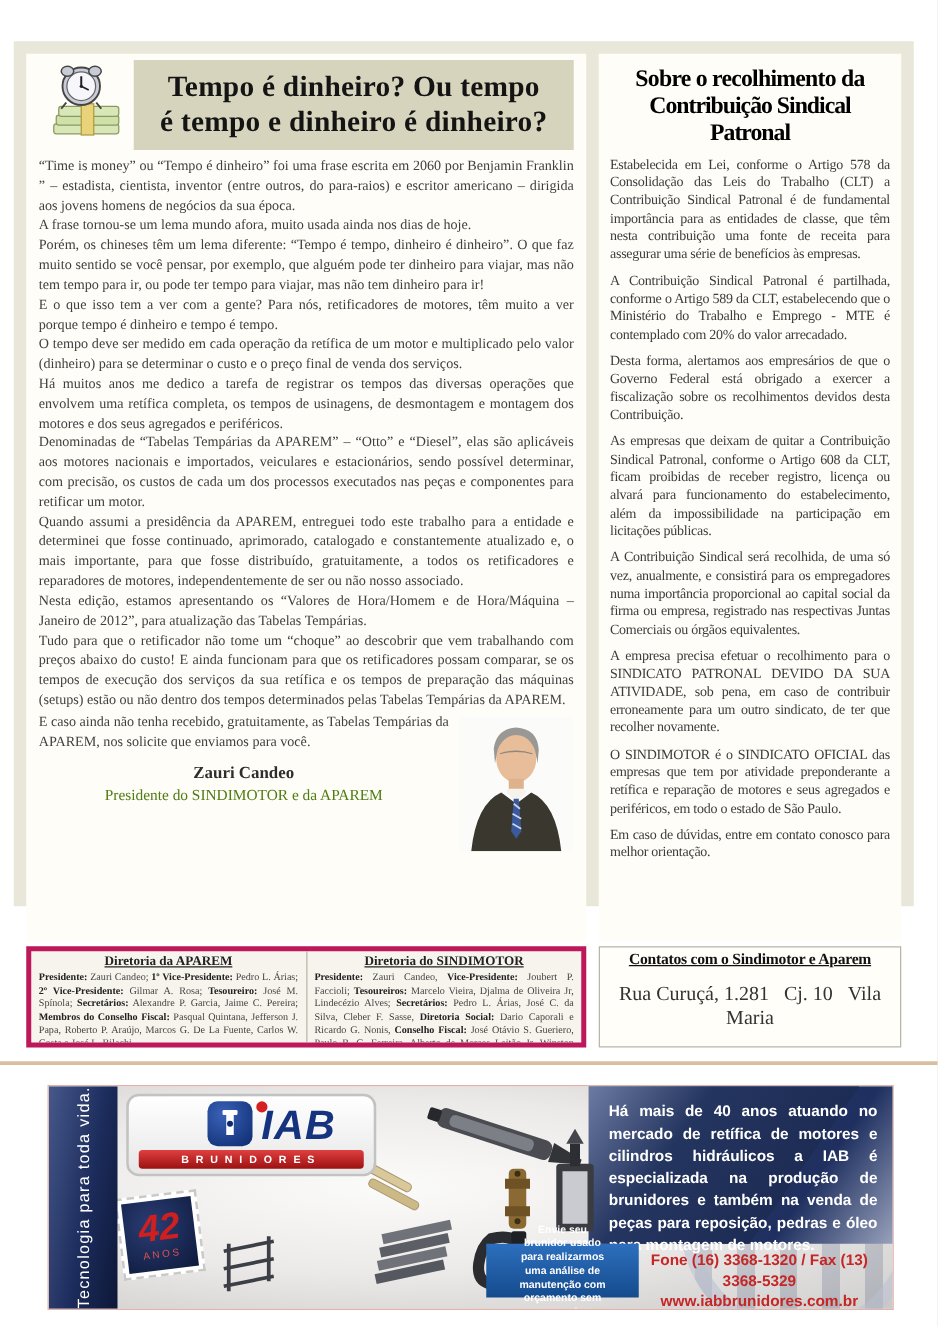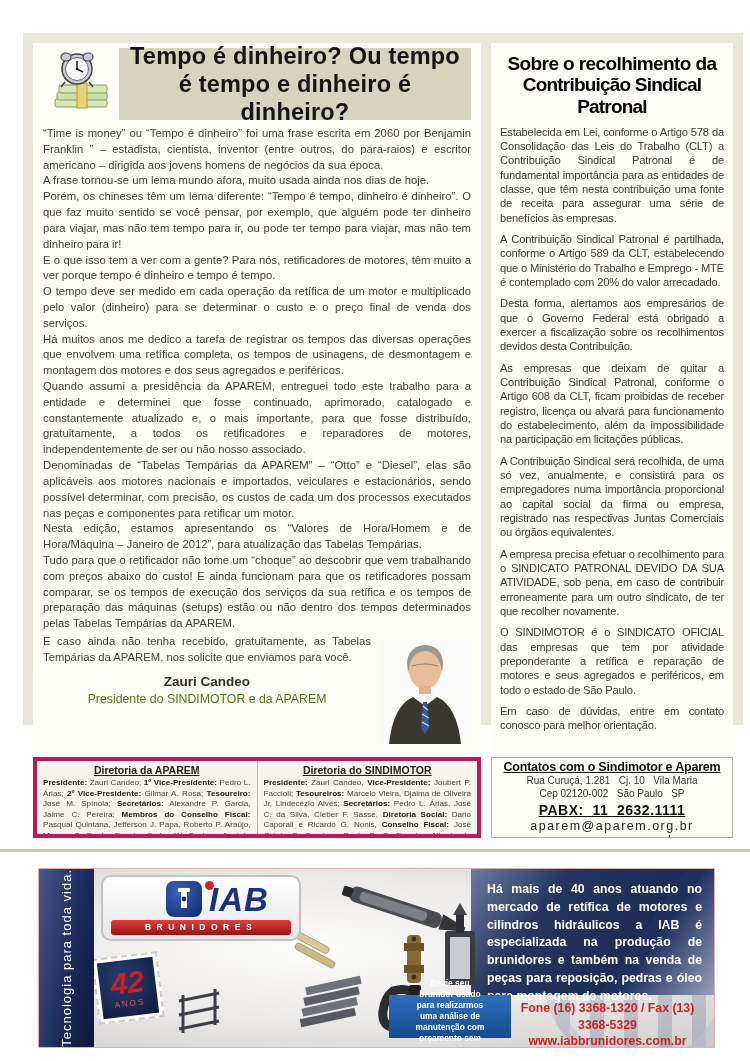--- a/index.html
+++ b/index.html
@@ -8,7 +8,7 @@
     font-family:"Liberation Sans",sans-serif;color:#3d3d3d;overflow:hidden;
   }
   
-  .frame{position:absolute;left:23px;top:33px;width:720px;height:692px;background:#e9e7d9;}
+  .frame{position:absolute;left:11px;top:33px;width:720px;height:692px;background:#e9e7d9;font-family:Liberation Serif, serif;}
   .article-left{
     position:absolute;left:10px;top:10px;width:448px;height:710px;
     background:#fefdf8;box-sizing:border-box;padding:5px 10px 0 10px;overflow:hidden;

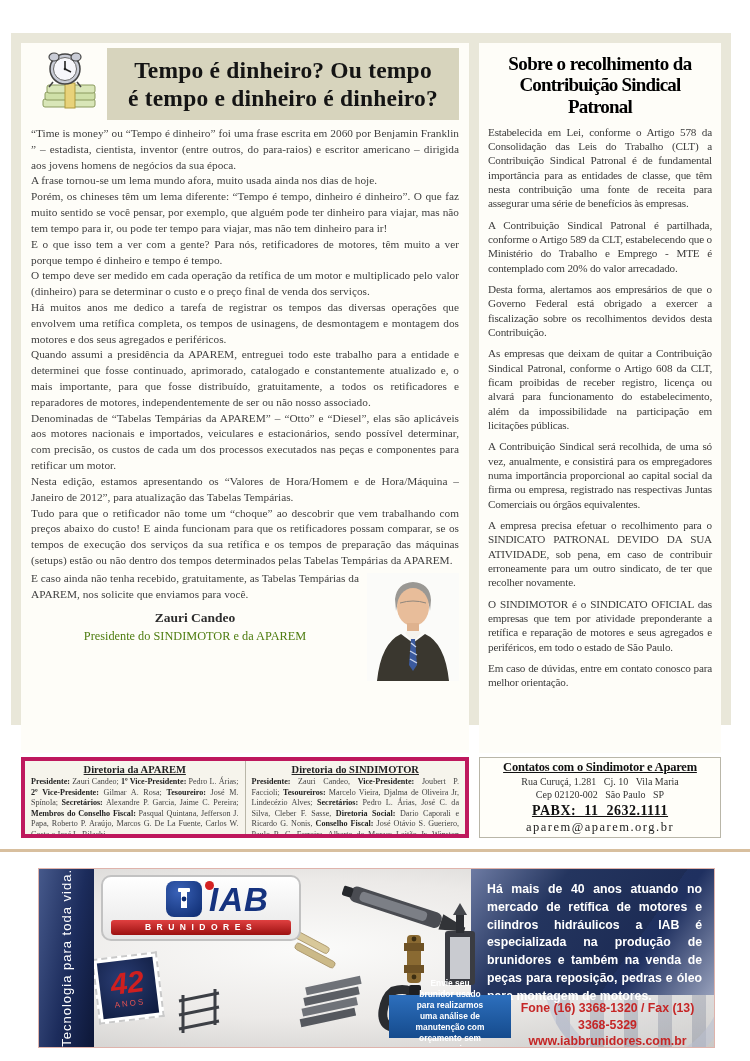--- a/index.html
+++ b/index.html
@@ -164,8 +164,8 @@
         <p>E o que isso tem a ver com a gente? Para nós, retificadores de motores, têm muito a ver porque tempo é dinheiro e tempo é tempo.</p>
         <p>O tempo deve ser medido em cada operação da retífica de um motor e multiplicado pelo valor (dinheiro) para se determinar o custo e o preço final de venda dos serviços.</p>
         <p>Há muitos anos me dedico a tarefa de registrar os tempos das diversas operações que envolvem uma retífica completa, os tempos de usinagens, de desmontagem e montagem dos motores e dos seus agregados e periféricos.</p>
+        <p>Denominadas de “Tabelas Tempárias da APAREM” – “Otto” e “Diesel”, elas são aplicáveis aos motores nacionais e importados, veiculares e estacionários, sendo possível determinar, com precisão, os custos de cada um dos processos executados nas peças e componentes para retificar um motor.</p>
         <p>Quando assumi a presidência da APAREM, entreguei todo este trabalho para a entidade e determinei que fosse continuado, aprimorado, catalogado e constantemente atualizado e, o mais importante, para que fosse distribuído, gratuitamente, a todos os retificadores e reparadores de motores, independentemente de ser ou não nosso associado.</p>
-        <p>Denominadas de “Tabelas Tempárias da APAREM” – “Otto” e “Diesel”, elas são aplicáveis aos motores nacionais e importados, veiculares e estacionários, sendo possível determinar, com precisão, os custos de cada um dos processos executados nas peças e componentes para retificar um motor.</p>
         <p>Nesta edição, estamos apresentando os “Valores de Hora/Homem e de Hora/Máquina – Janeiro de 2012”, para atualização das Tabelas Tempárias.</p>
         <p>Tudo para que o retificador não tome um “choque” ao descobrir que vem trabalhando com preços abaixo do custo! E ainda funcionam para que os retificadores possam comparar, se os tempos de execução dos serviços da sua retífica e os tempos de preparação das máquinas (setups) estão ou não dentro dos tempos determinados pelas Tabelas Tempárias da APAREM.</p>
       </div>

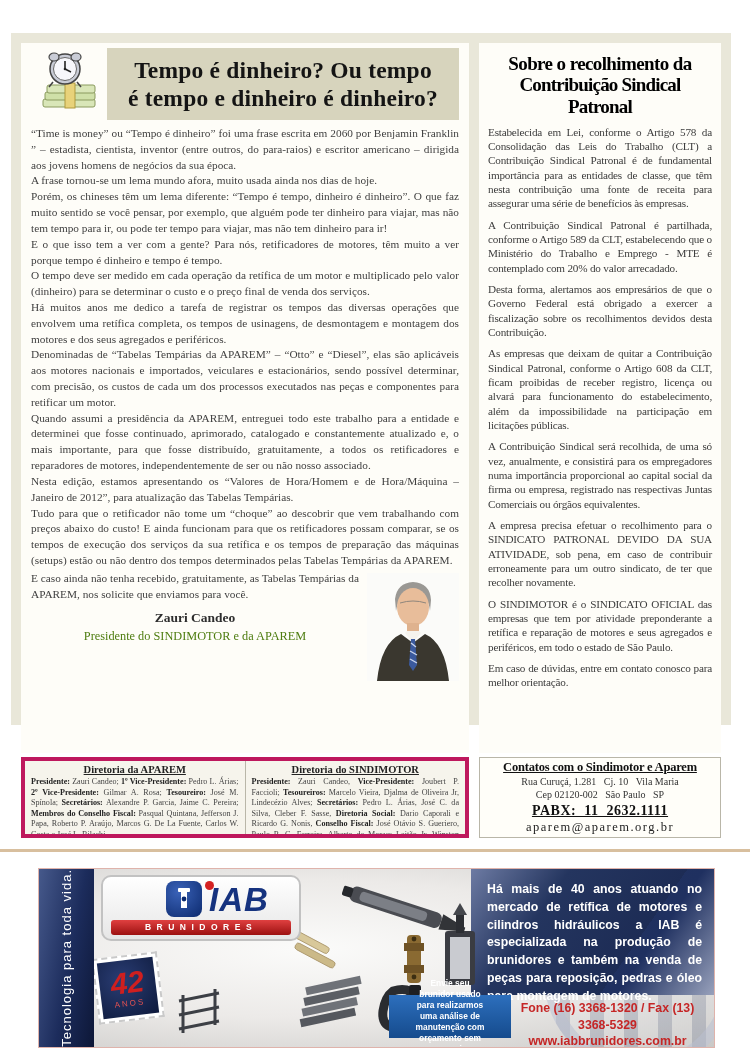--- a/index.html
+++ b/index.html
@@ -52,7 +52,7 @@
     border:1px solid #b9b6a8;box-sizing:border-box;text-align:center;padding:2px 2px;overflow:hidden;
   }
   .contacts .ct{font-size:12.5px;font-weight:bold;text-decoration:underline;letter-spacing:-.2px;color:#111;}
-  .contacts .addr{font-size:10px;line-height:1.2;color:#333;margin-top:1px;}
+  .contacts .addr{font-size:16px;line-height:1.2;color:#333;margin-top:11px;}
   .contacts .pabx{font-size:14px;font-weight:bold;text-decoration:underline;letter-spacing:.5px;color:#111;margin-top:2px;}
   .contacts .mail{font-size:12.5px;letter-spacing:1.5px;color:#222;margin-top:1px;}
   .contacts .site{font-size:12.5px;letter-spacing:2px;color:#222;}

